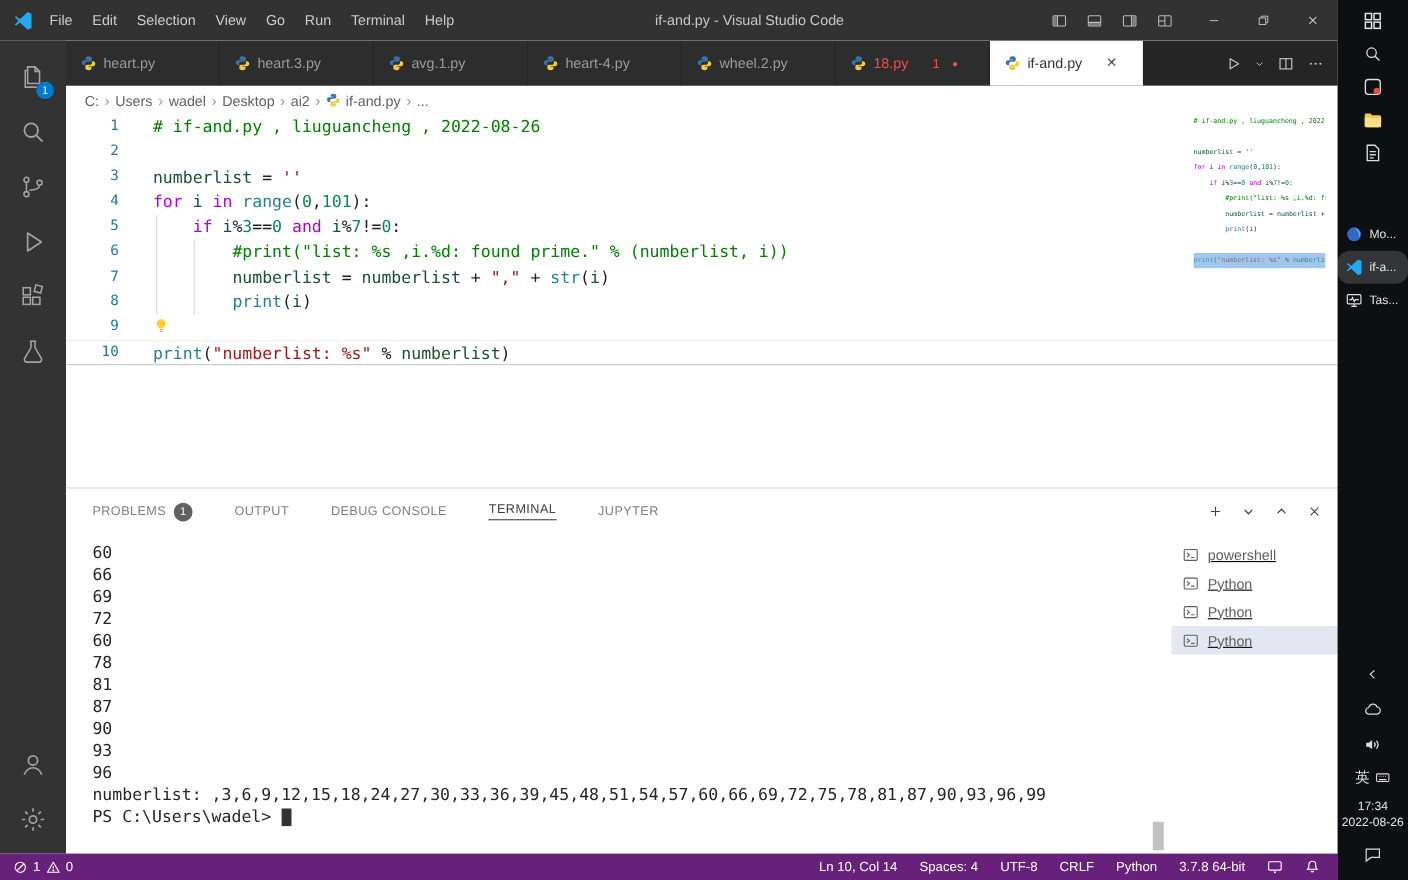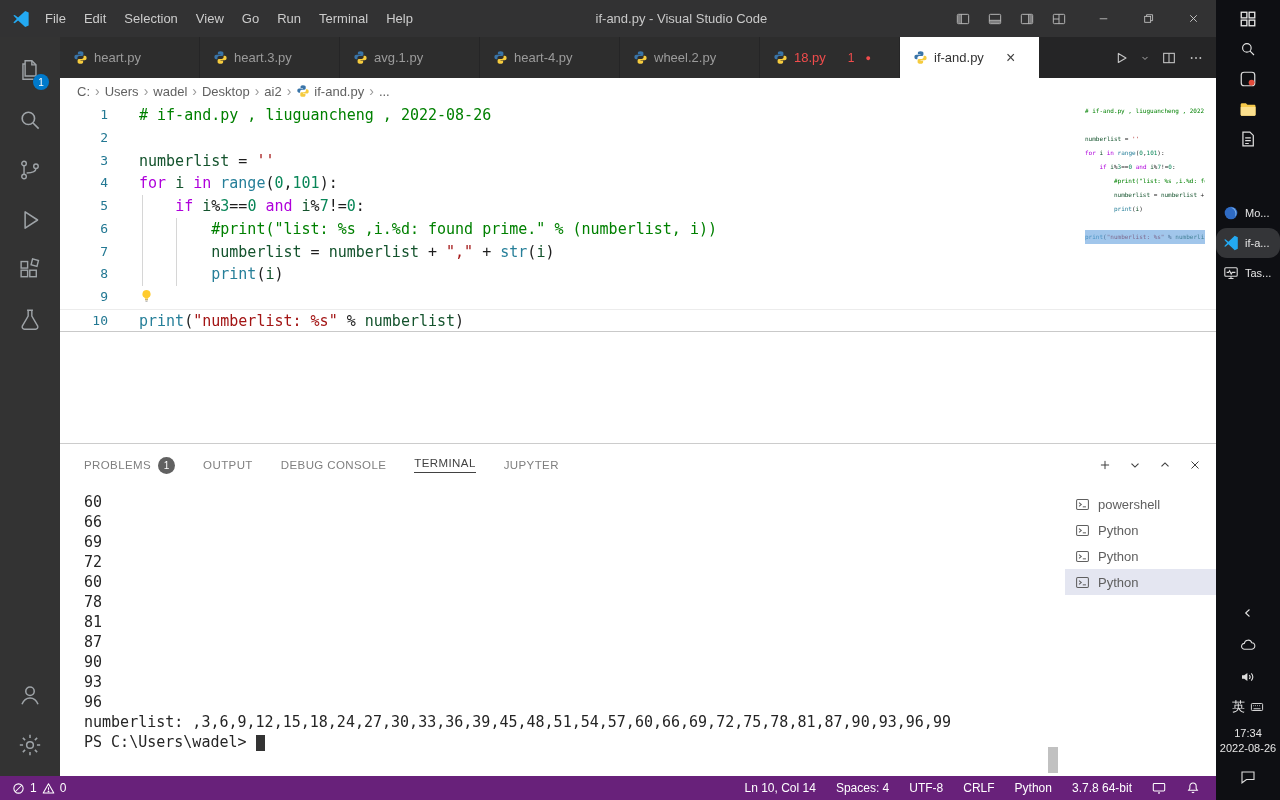--- a/index.html
+++ b/index.html
@@ -88,7 +88,7 @@
   .panel { flex:none; height:333px; border-top:1px solid #cccccc; display:flex;
            flex-direction:column; background:#fff; }
   .panel-header { height:42px; flex:none; display:flex; align-items:center; padding:0 14px 0 24px; }
-  .panel-tabs { display:flex; align-items:center; gap:28px; height:100%; }
+  .panel-tabs { display:flex; align-items:center; gap:38px; height:100%; }
   .panel-tab { display:flex; align-items:center; gap:7px; height:100%; font-size:11.5px;
                letter-spacing:.4px; color:#7f7f7f; cursor:default; }
   .panel-tab.active { color:#424242; }

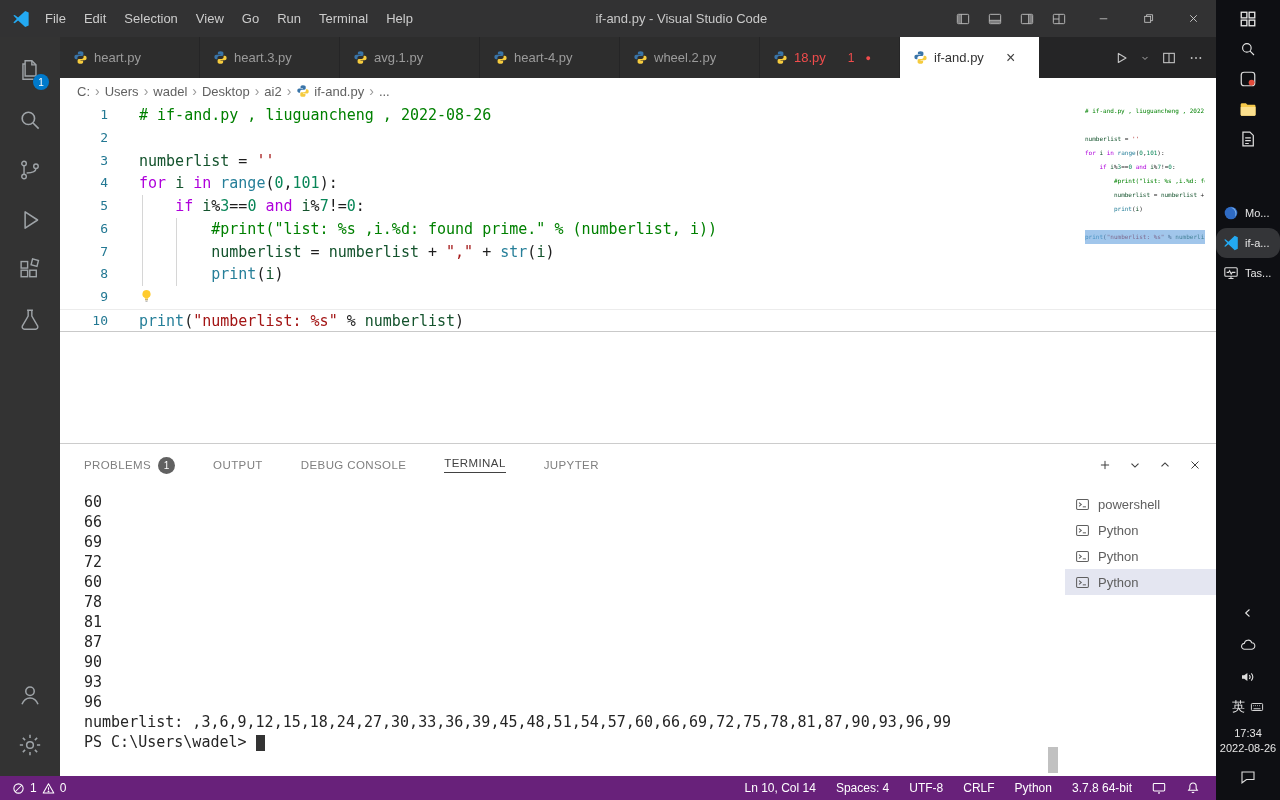--- a/index.html
+++ b/index.html
@@ -104,7 +104,7 @@
   .term-cursor { display:inline-block; width:9px; height:16px; background:#333;
                  vertical-align:middle; margin-left:9px; }
   .term-scrollthumb { position:absolute; right:7px; bottom:3px; width:10px; height:26px; background:#c1c1c1; }
-  .terminal-list { flex:none; width:151px; padding-top:5px; }
+  .terminal-list { flex:none; width:151px; padding-top:5px;text-decoration:underline; }
   .tl-item { height:26px; display:flex; align-items:center; gap:8px; padding-left:10px;
              font-size:13px; color:#5f5f5f; }
   .tl-item.selected { background:#e4e6f1; }

